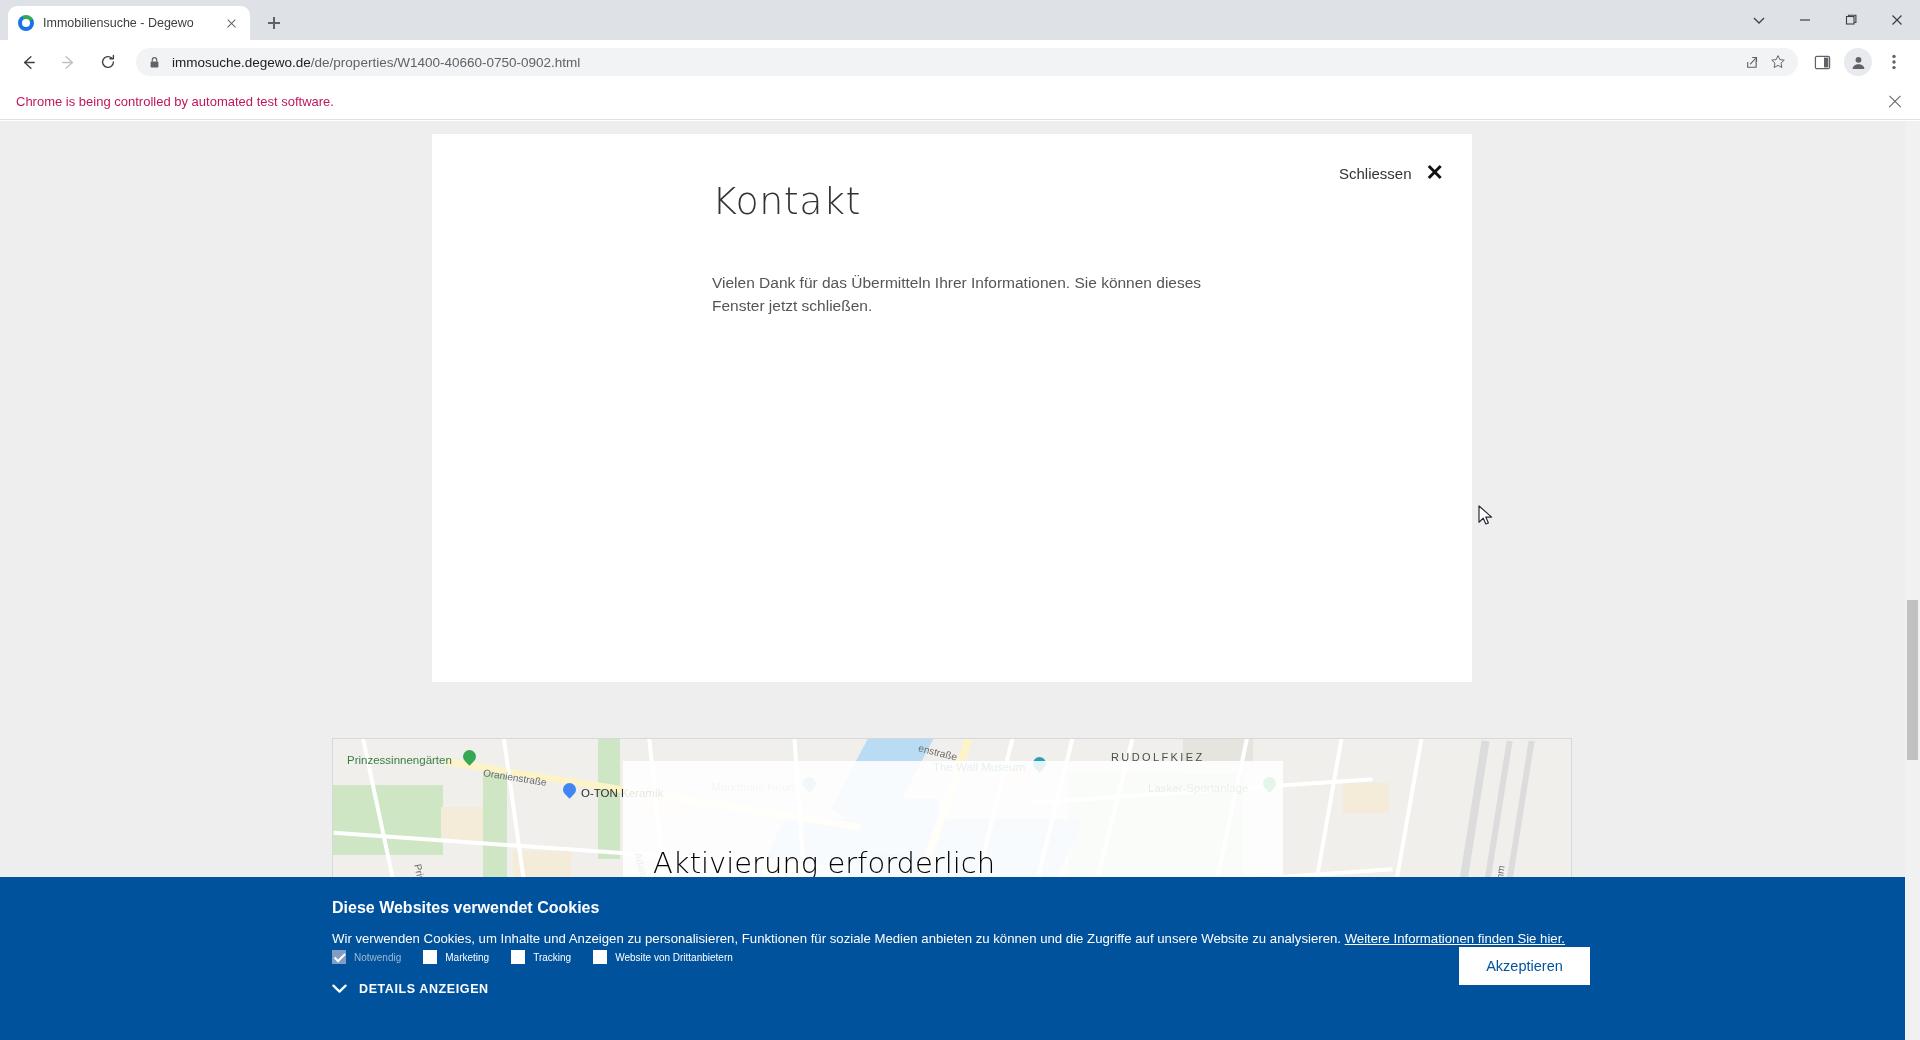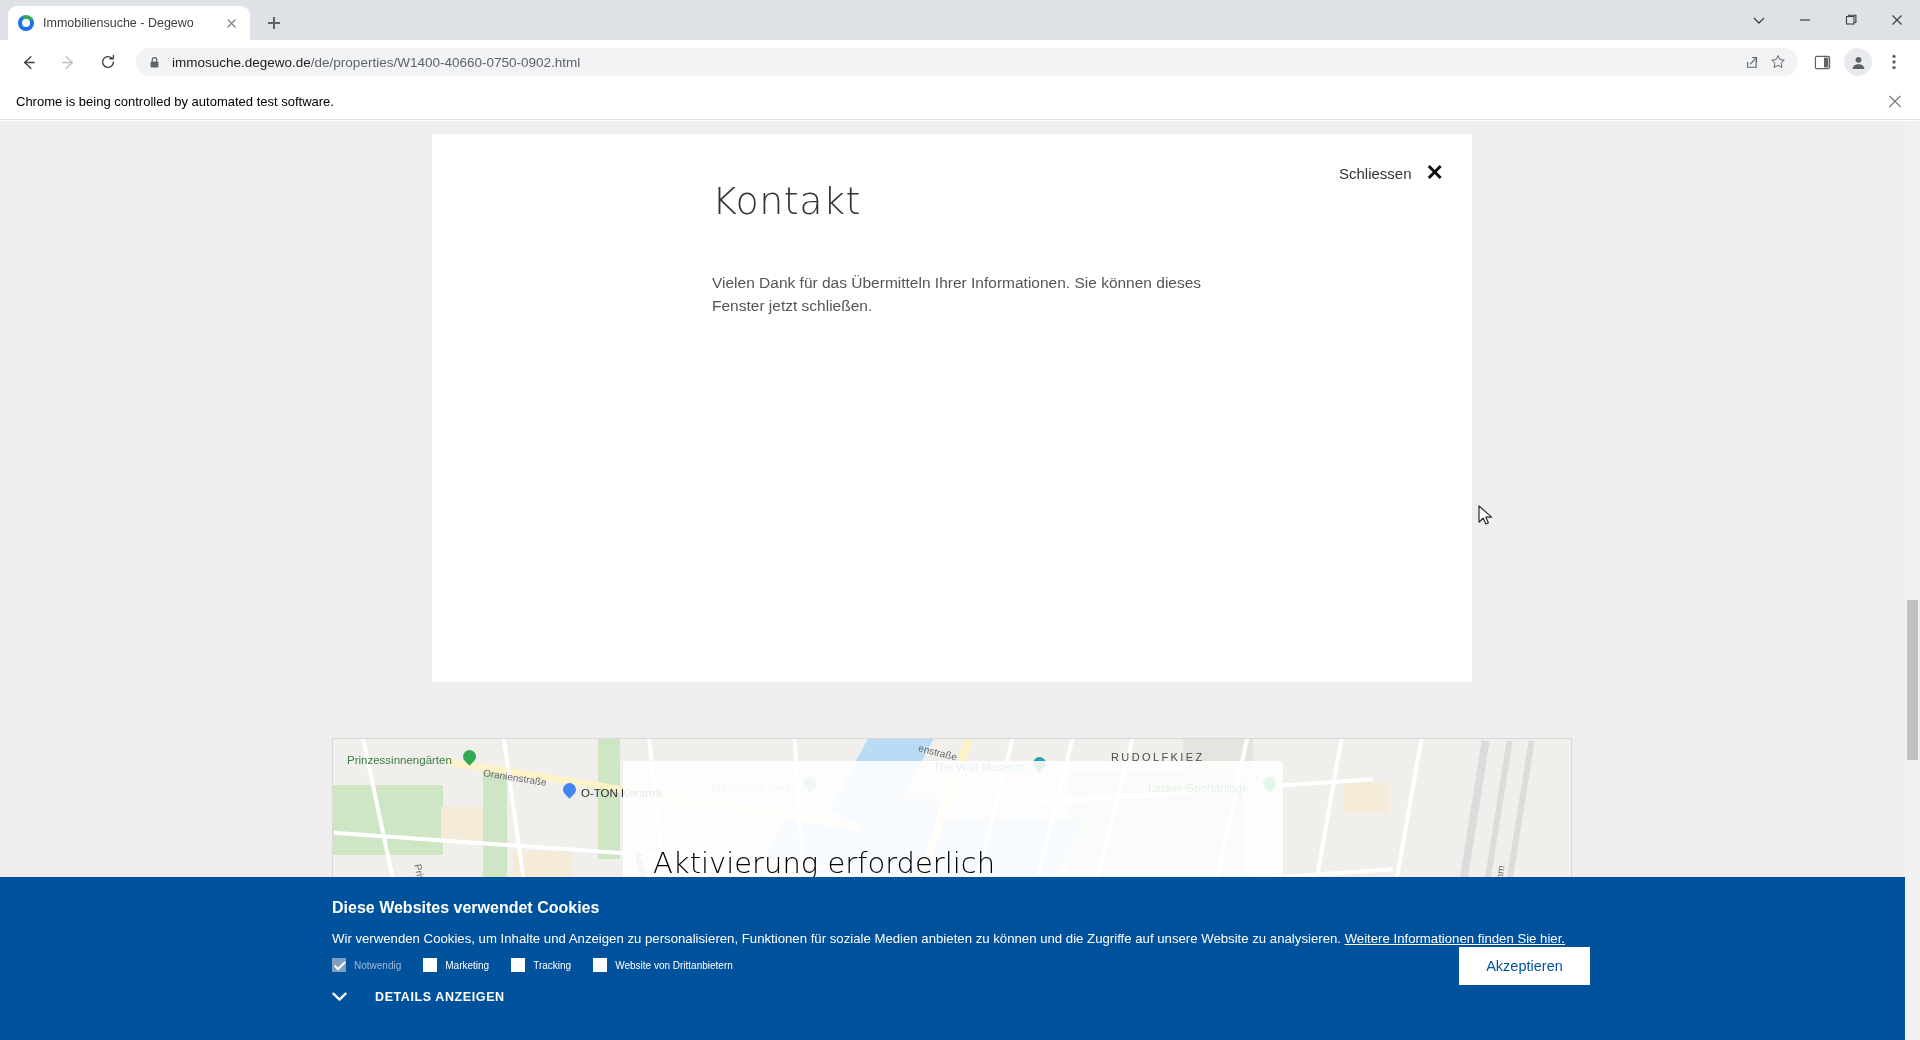--- a/index.html
+++ b/index.html
@@ -114,7 +114,7 @@
     display: flex; align-items: center; padding: 0 16px;
     position: relative;
   }
-  .infobar-text { font-size: 13px; color: #000000; }
+  .infobar-text { font-size: 13px; color: #be185d; }
   .infobar-close {
     position: absolute; right: 14px; width: 22px; height: 22px; cursor: pointer;
   }

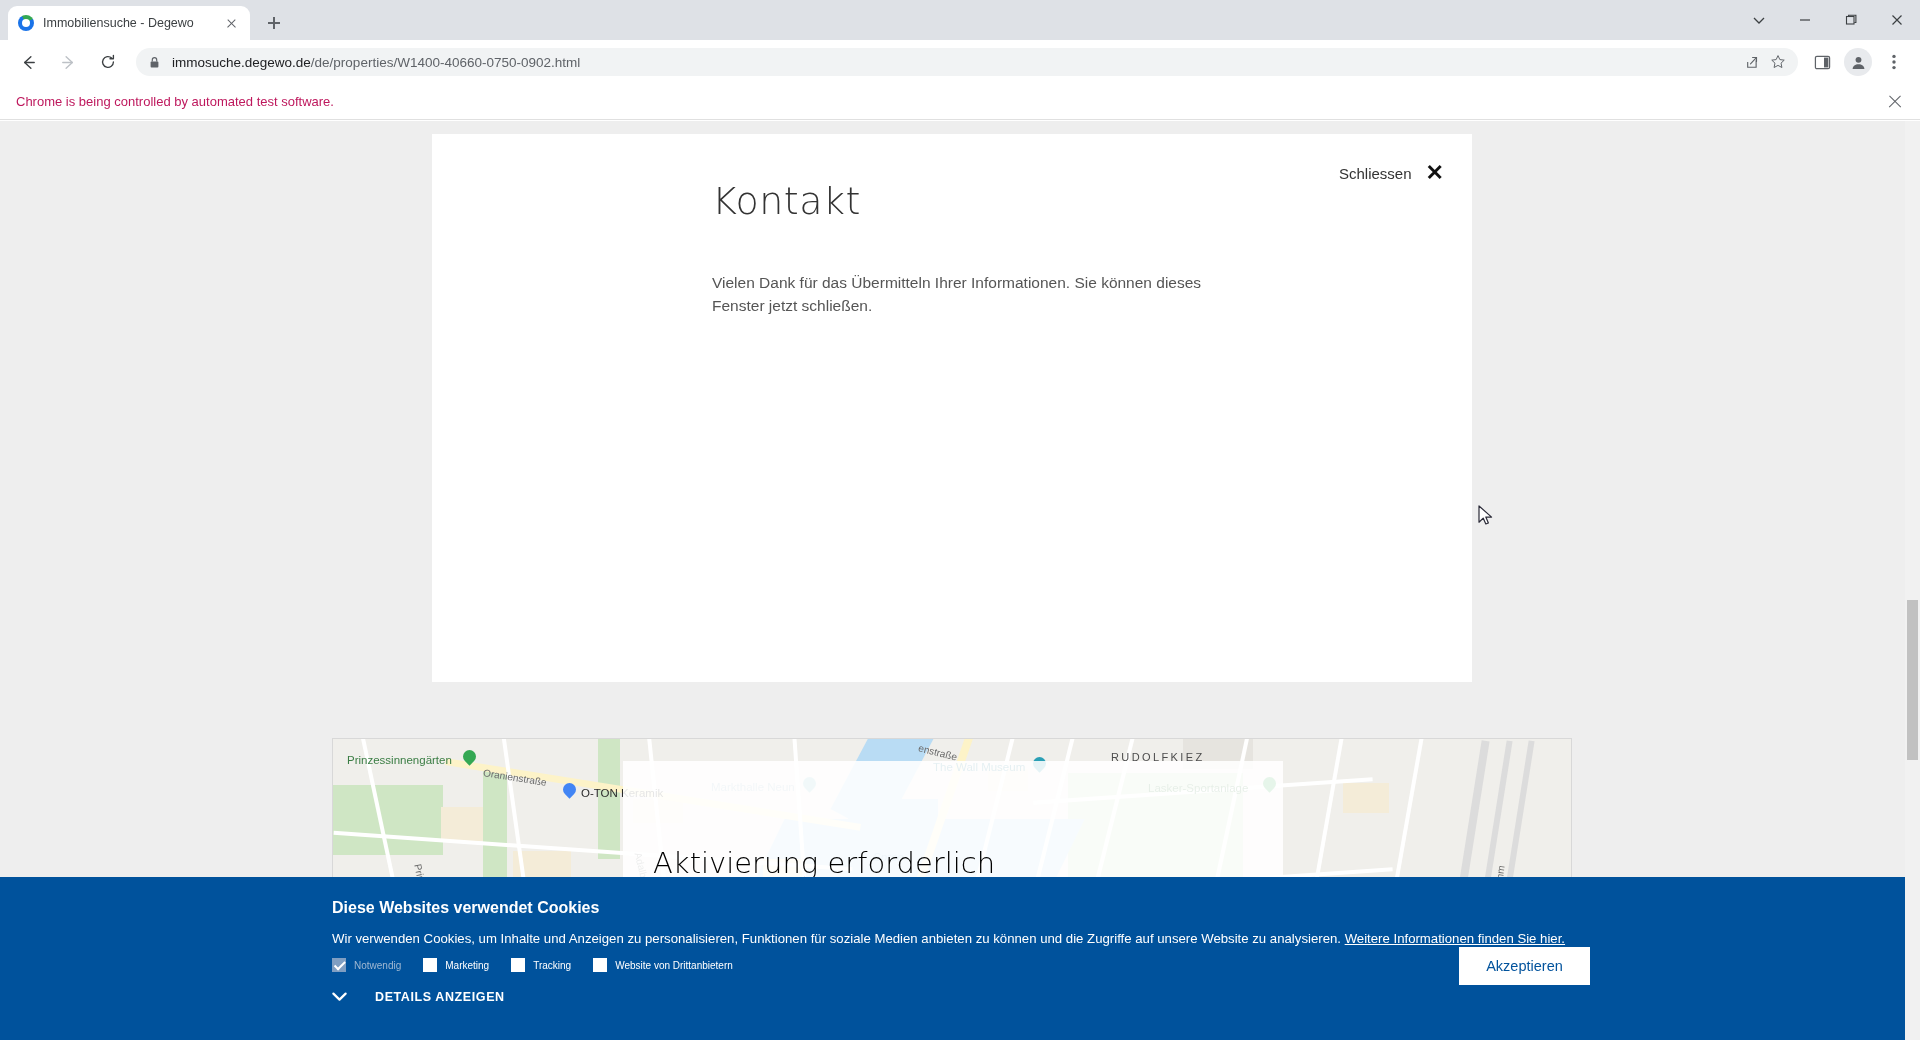--- a/index.html
+++ b/index.html
@@ -219,7 +219,7 @@
   }
   .cookie-inner { position: relative; padding: 22px 330px 0 332px; height: 100%; }
   .cookie-title { font-size: 16px; font-weight: 700; margin-bottom: 14px; }
-  .cookie-text  { font-size: 13.2px; margin-bottom: 12px; }
+  .cookie-text  { font-size: 13.2px; margin-bottom: 4px; }
   .cookie-link  { color:#ffffff; text-decoration: underline; cursor:pointer; }
 
   .cookie-opts { display: flex; align-items: center; gap: 22px; margin-bottom: 18px; }

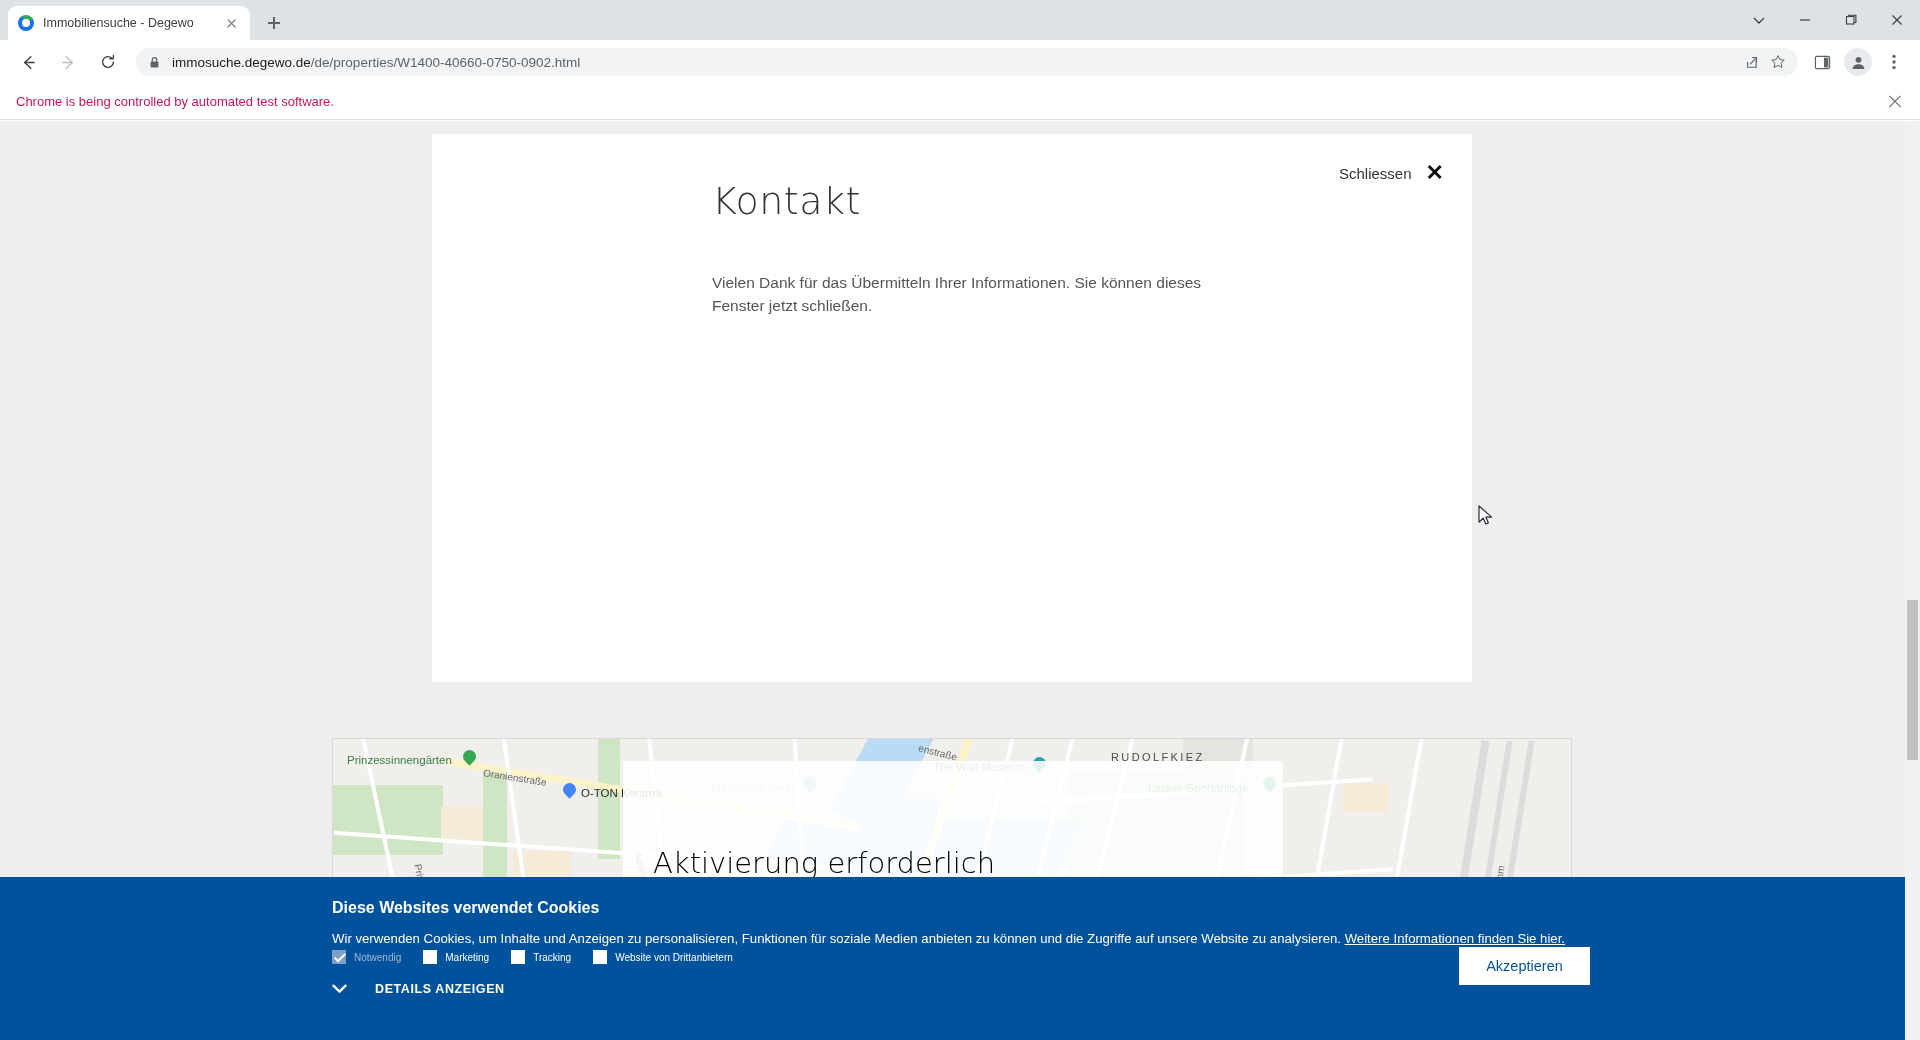--- a/index.html
+++ b/index.html
@@ -239,7 +239,7 @@
   .details-row { display:flex; align-items:center; cursor:pointer; }
   .chevron { margin-right: 12px; display:flex; align-items:center; }
   .details-label {
-    font-size: 12.5px; font-weight: 700; letter-spacing: 0.6px; margin-left: 16px;
+    font-size: 12.5px; font-weight: 700; letter-spacing: 0.6px;
   }
 
   .accept-btn {

